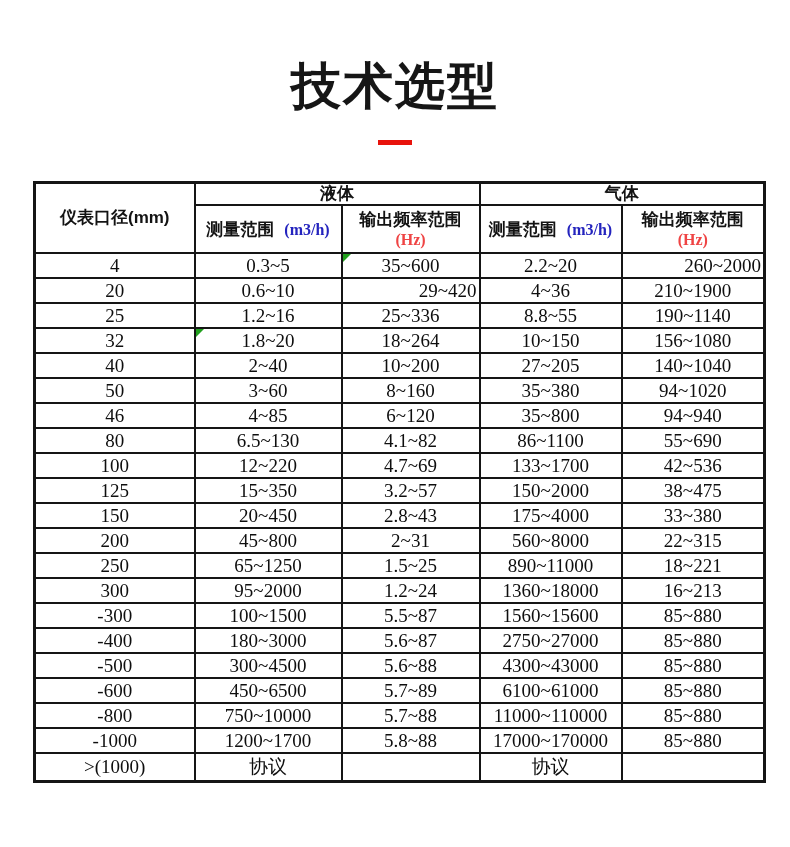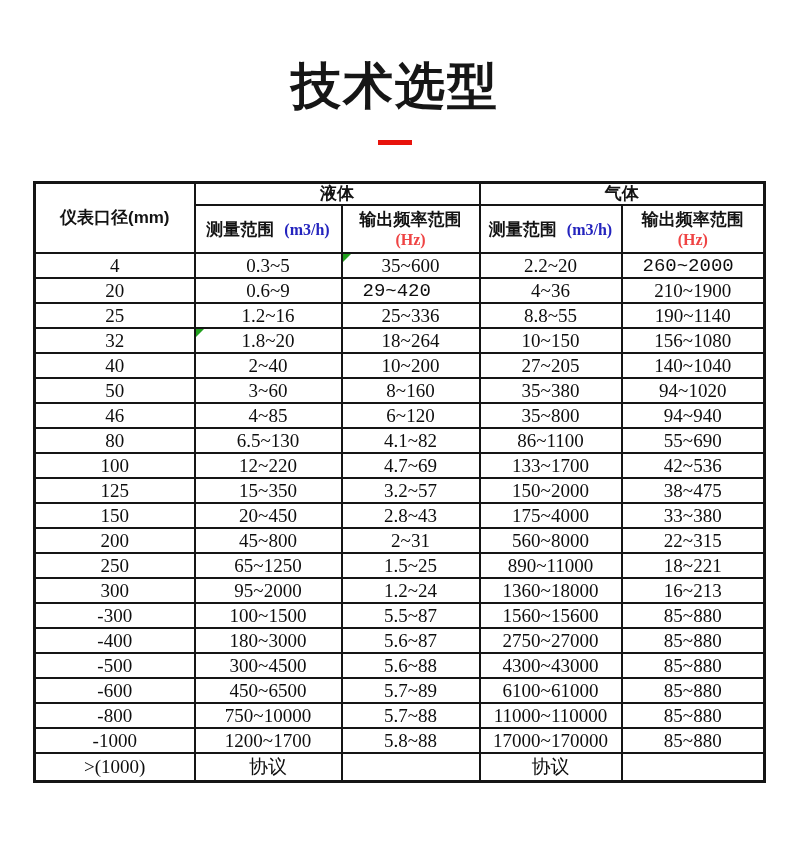--- a/index.html
+++ b/index.html
@@ -74,7 +74,7 @@
     font-size:19px;
     color:#0e0e0e;
   }
-  .spec td.align-left{text-align:left;padding-left:20px;font-family:Liberation Mono, monospace;}
+  .spec td.align-left{text-align:right;padding-left:20px;}
   .err-marker{
     position:absolute;left:0;top:0;
     width:0;height:0;

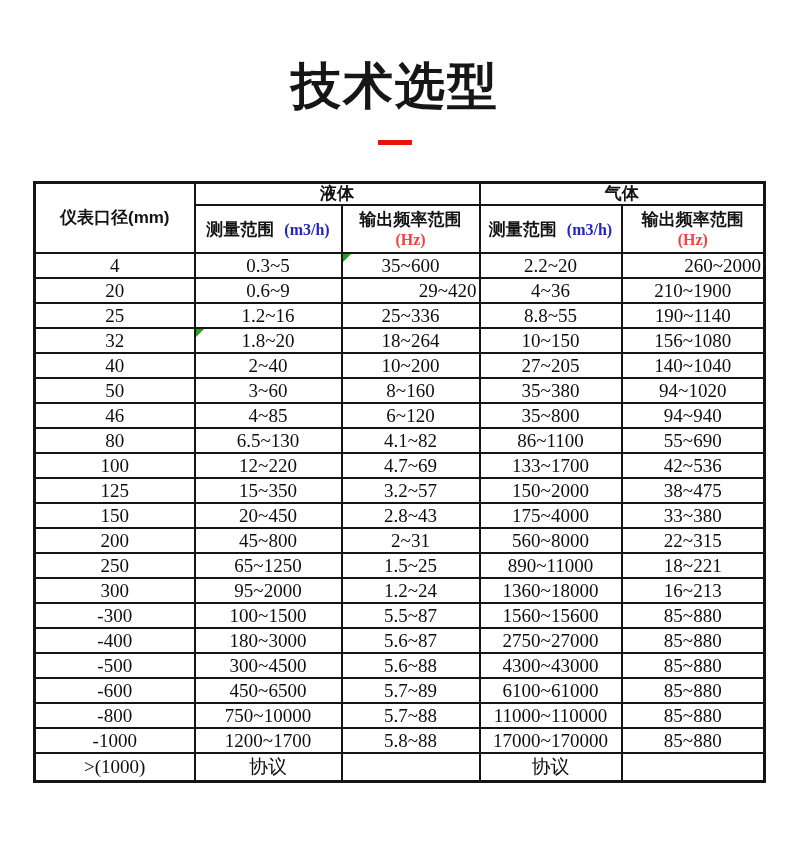--- a/index.html
+++ b/index.html
@@ -119,7 +119,7 @@
       </tr>
       <tr>
         <td>20</td>
-        <td>0.6~9</td>
+        <td>0.6~10</td>
         <td class="align-left">29~420</td>
         <td>4~36</td>
         <td>210~1900</td>

